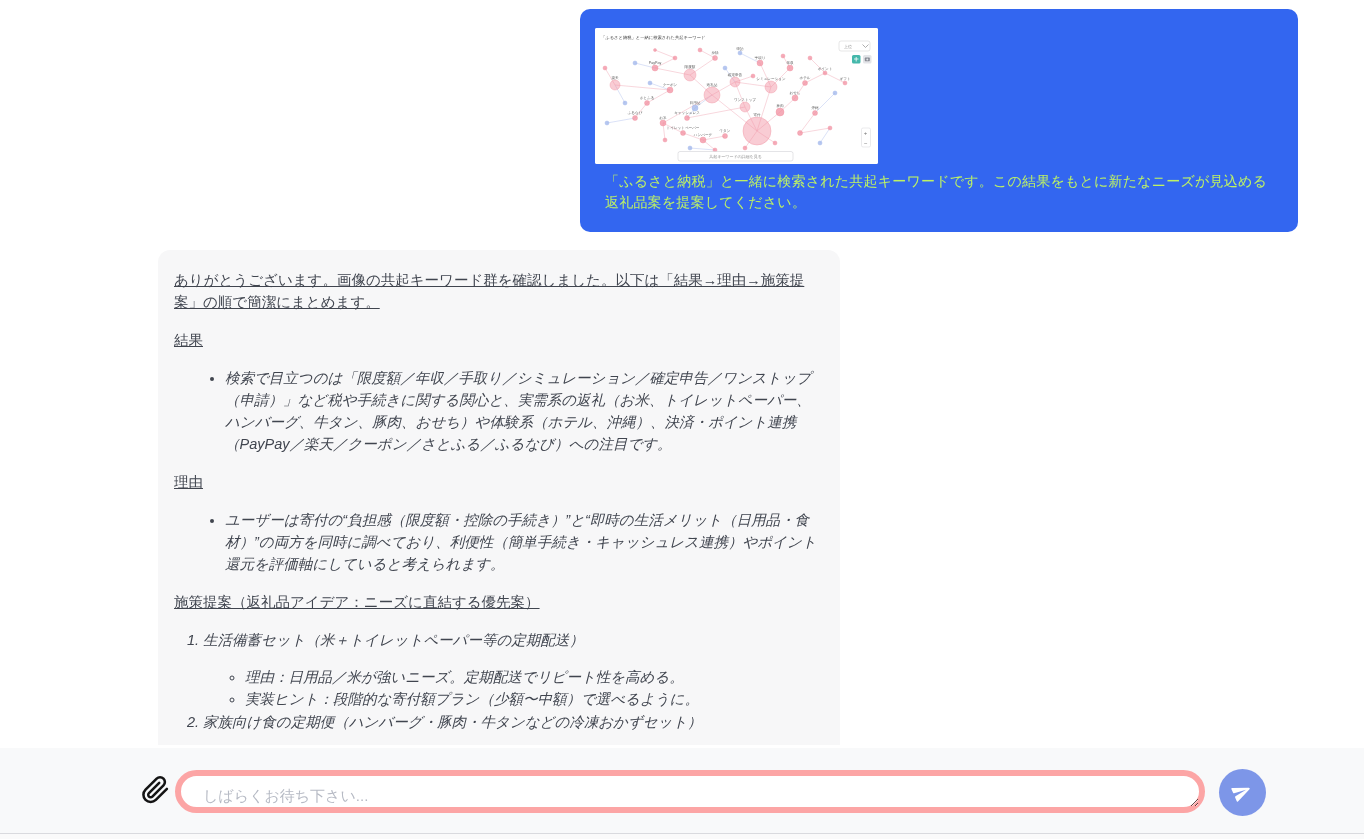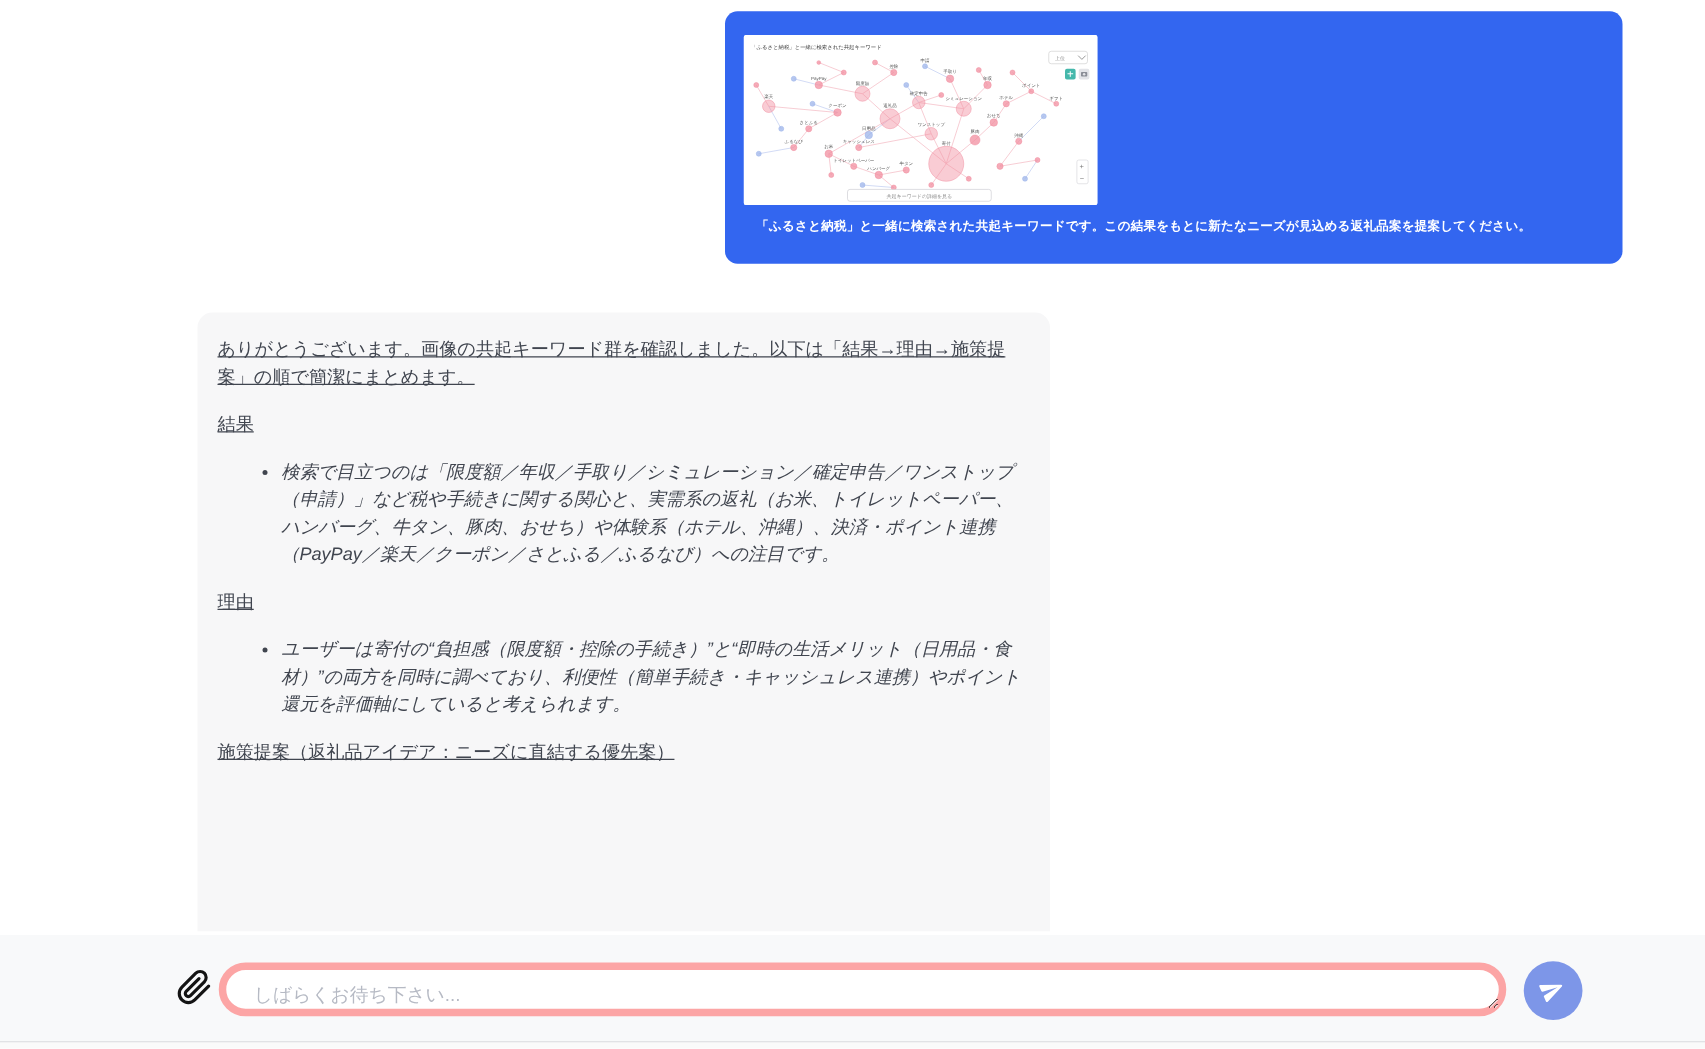--- a/index.html
+++ b/index.html
@@ -17,7 +17,7 @@
   .thumb{width:283px;height:136px;background:#fff;border-radius:2px;overflow:hidden;}
   .thumb svg{display:block;width:283px;height:136px;}
   .user-caption{
-    color:#ffffff;font-weight:700;font-size:10px;line-height:21px;
+    color:#bef264;font-weight:400;font-size:14px;line-height:21px;
     margin-top:7px;padding:0 10px 0 10px;letter-spacing:.2px;
   }
   

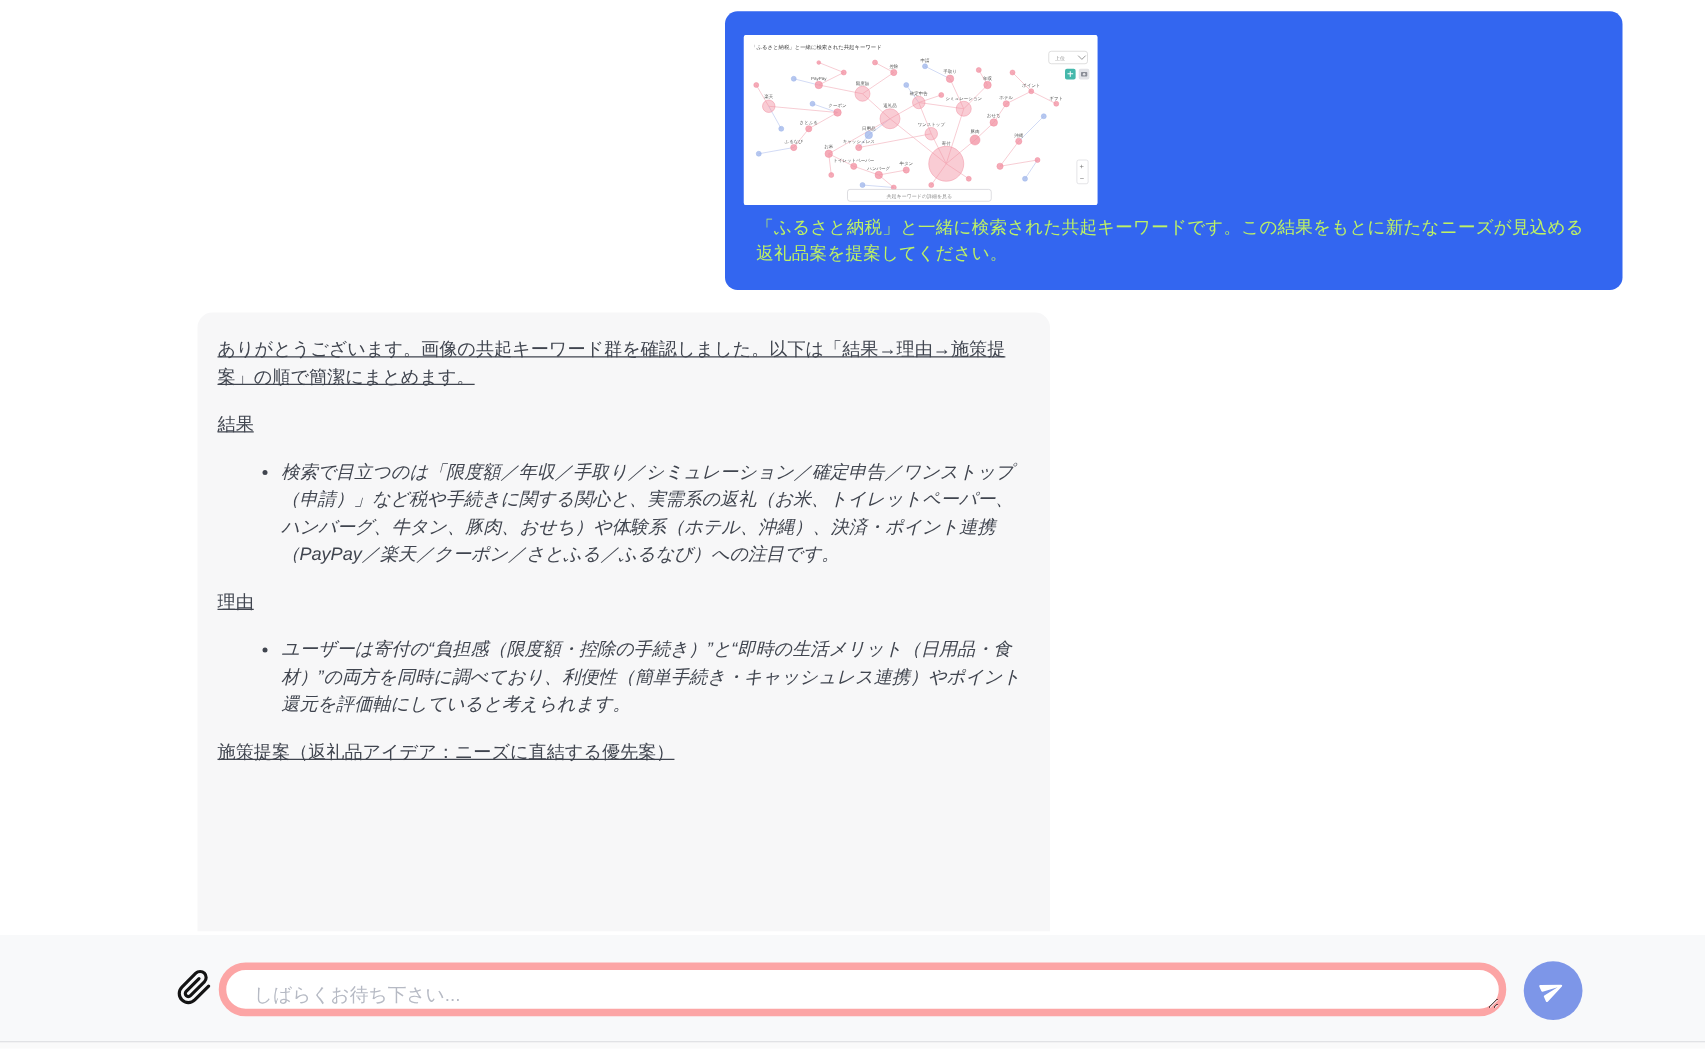--- a/index.html
+++ b/index.html
@@ -241,6 +241,18 @@
       <li>ユーザーは寄付の“負担感（限度額・控除の手続き）”と“即時の生活メリット（日用品・食材）”の両方を同時に調べており、利便性（簡単手続き・キャッシュレス連携）やポイント還元を評価軸にしていると考えられます。</li>
     </ul>
     <p>施策提案（返礼品アイデア：ニーズに直結する優先案）</p>
+    <ol>
+      <li>
+        <span>生活備蓄セット（米＋トイレットペーパー等の定期配送）</span>
+        <ul class="sub">
+          <li>理由：日用品／米が強いニーズ。定期配送でリピート性を高める。</li>
+          <li>実装ヒント：段階的な寄付額プラン（少額〜中額）で選べるように。</li>
+        </ul>
+      </li>
+      <li>
+        <span>家族向け食の定期便（ハンバーグ・豚肉・牛タンなどの冷凍おかずセット）</span>
+      </li>
+    </ol>
   </div>
 
   <div class="composer">

